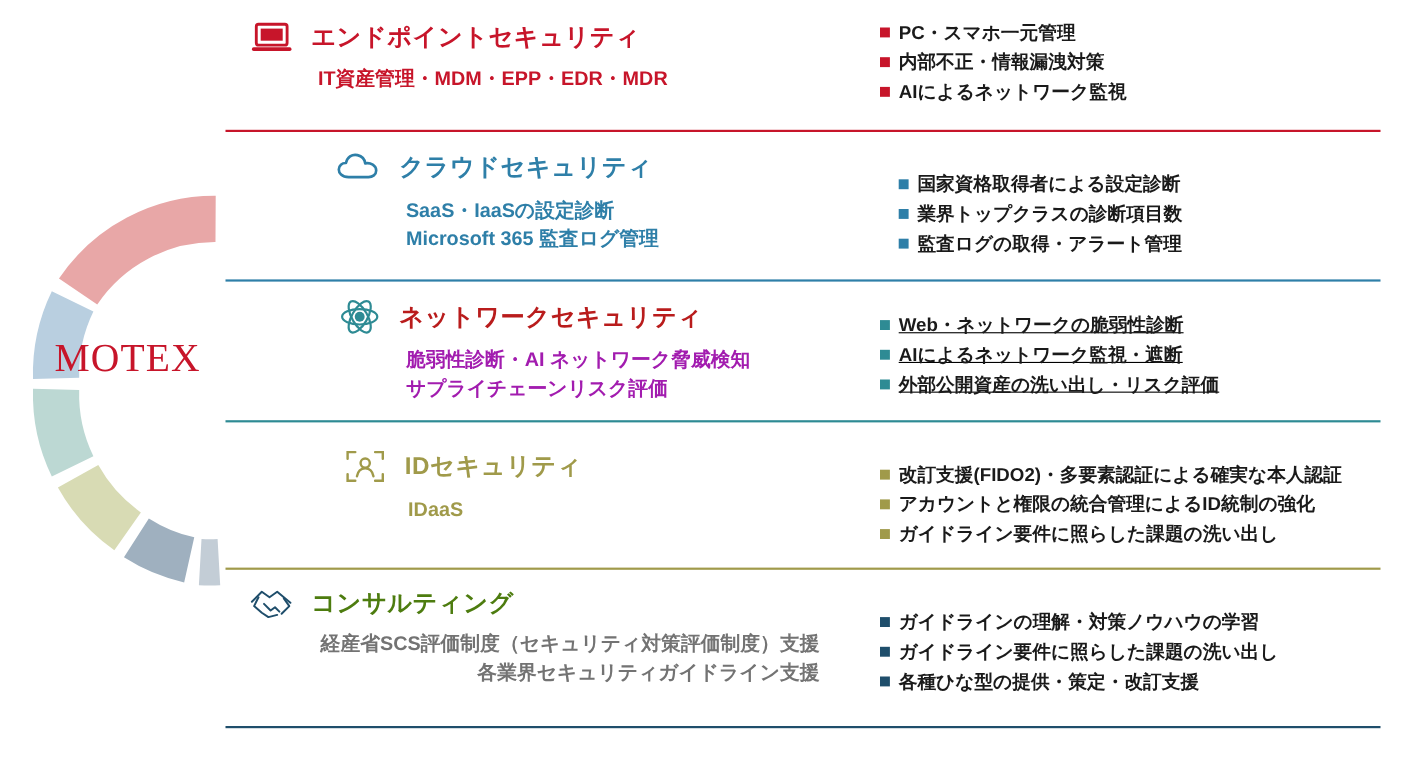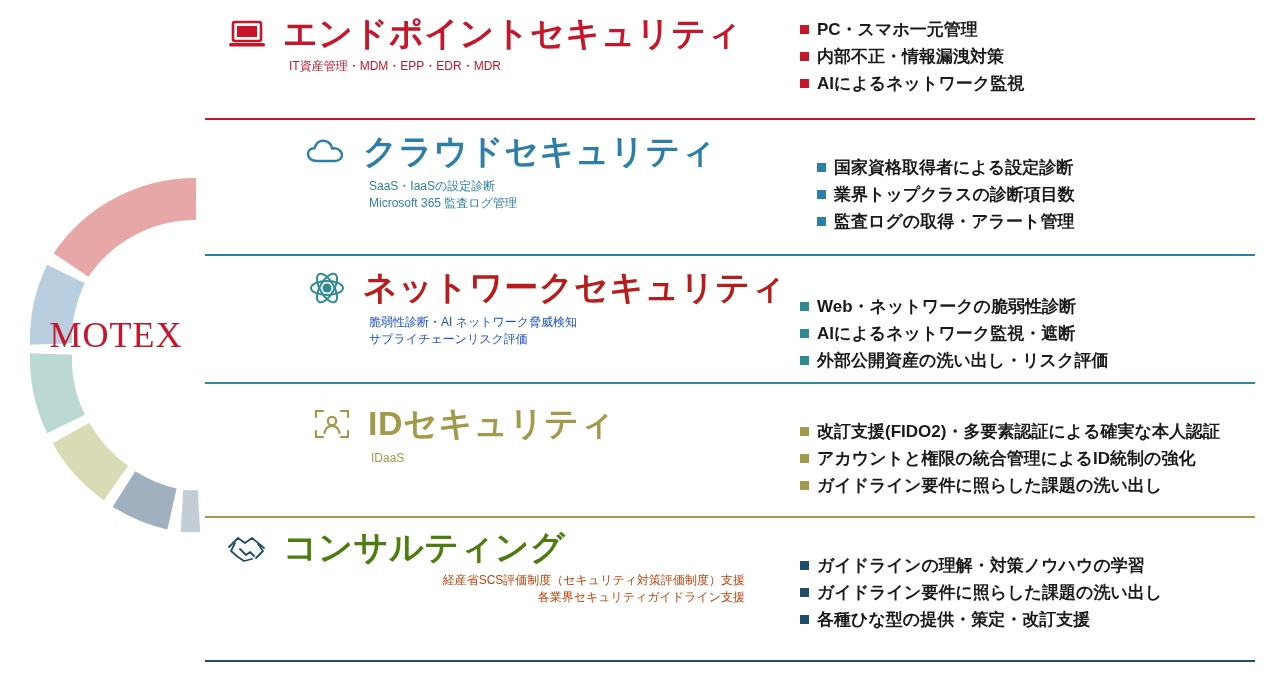--- a/index.html
+++ b/index.html
@@ -72,7 +72,7 @@
     justify-content: center;
   }
   .title {
-    font-size: 34px;
+    font-size: 22px;
     font-weight: 700;
     letter-spacing: 0.5px;
     line-height: 1.1;

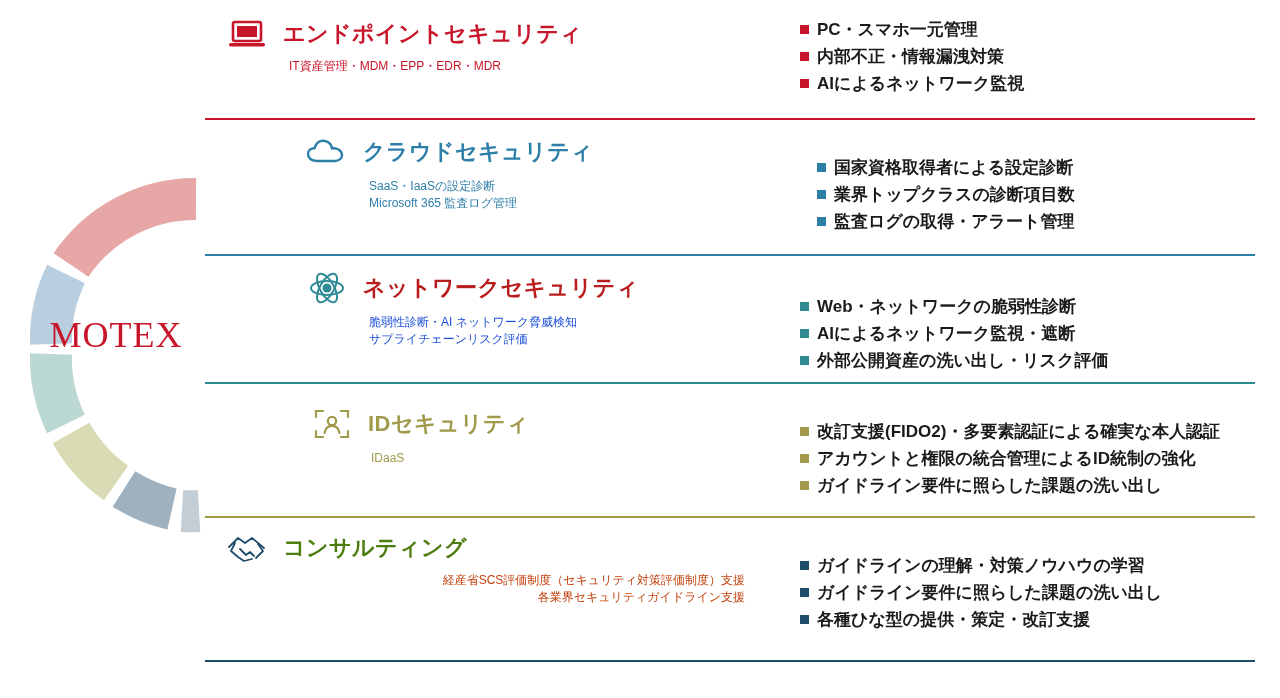--- a/index.html
+++ b/index.html
@@ -79,9 +79,9 @@
     white-space: nowrap;
   }
   .subtitle {
-    font-size: 12px;
+    font-size: 18px;
     line-height: 1.45;
-    font-weight: 400;
+    font-weight: 700;
     white-space: pre-line;
   }
 

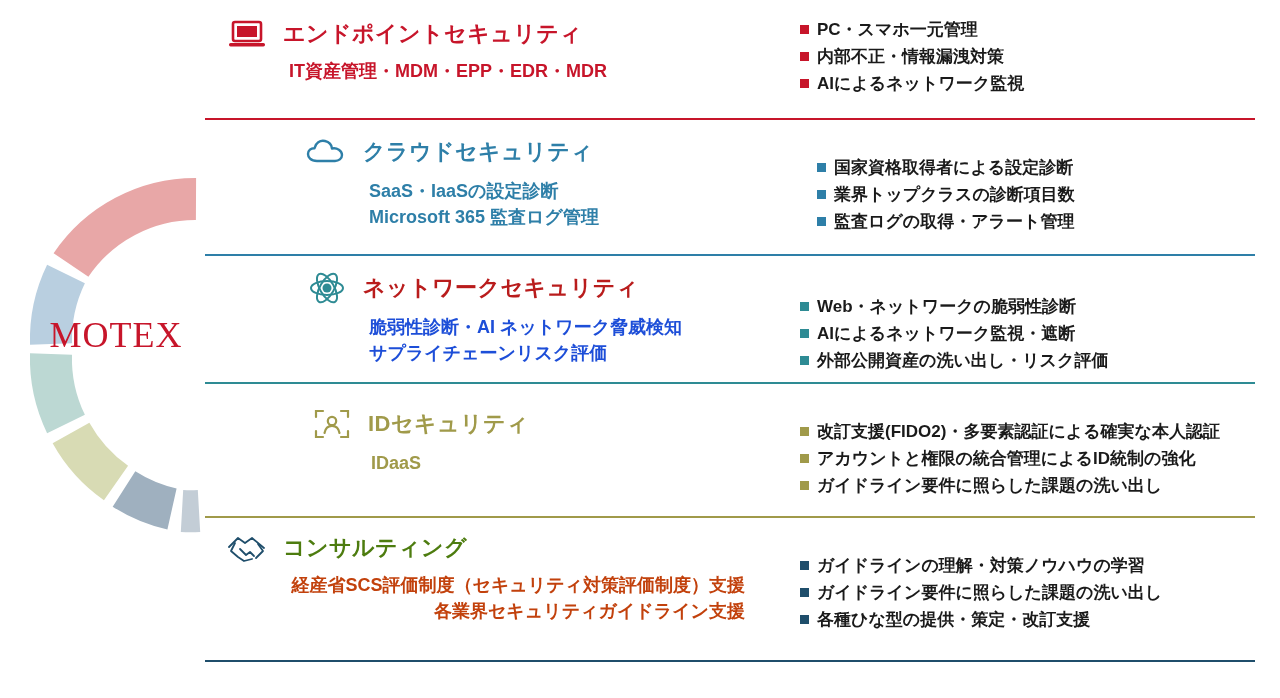--- a/index.html
+++ b/index.html
@@ -123,7 +123,7 @@
 
   #row-network .head         { margin-left: 100px; }
   #row-network .subtitle     { margin-left: 164px; margin-top: 6px; }
-  #row-network .bullets      { left: 595px; top: 25px; }
+  #row-network .bullets      { left: 595px; top: 14px; text-decoration: underline; }
 
   #row-id .head              { margin-left: 105px; }
   #row-id .subtitle          { margin-left: 166px; margin-top: 6px; }

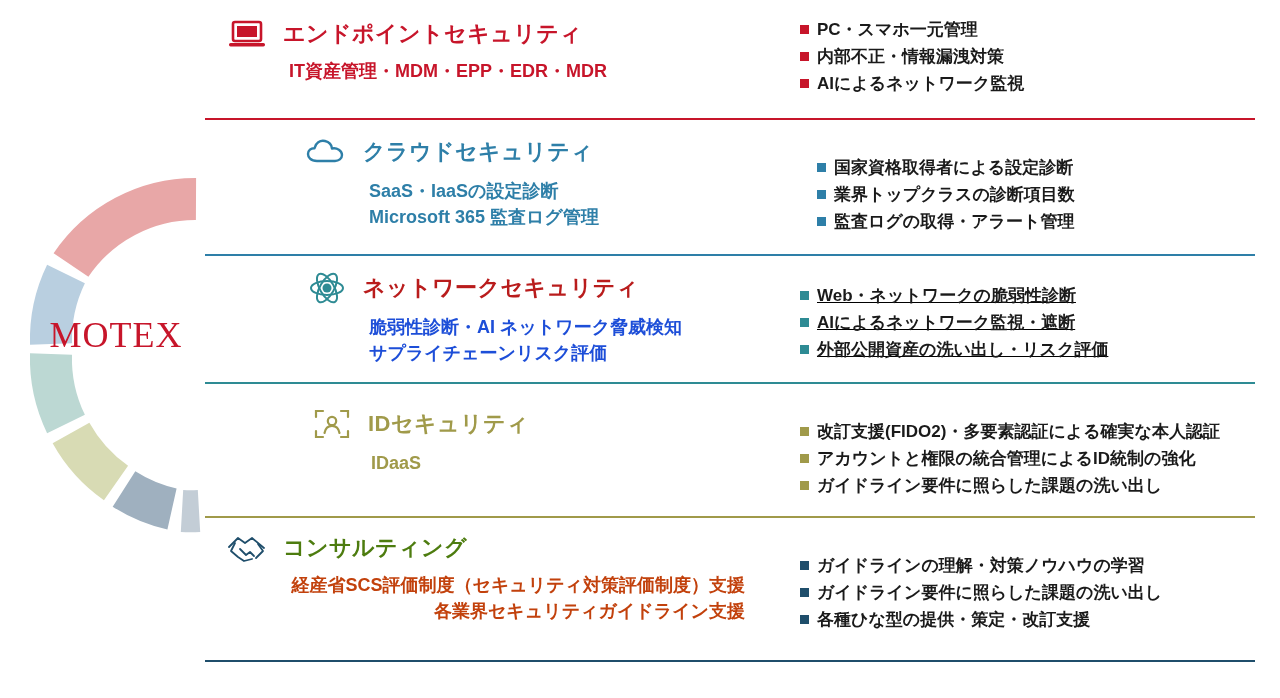--- a/index.html
+++ b/index.html
@@ -31,7 +31,7 @@
   .logo {
     position: absolute;
     left: 36px;
-    top: 314px;
+    top: 304px;
     width: 160px;
     text-align: center;
     color: #c7152a;

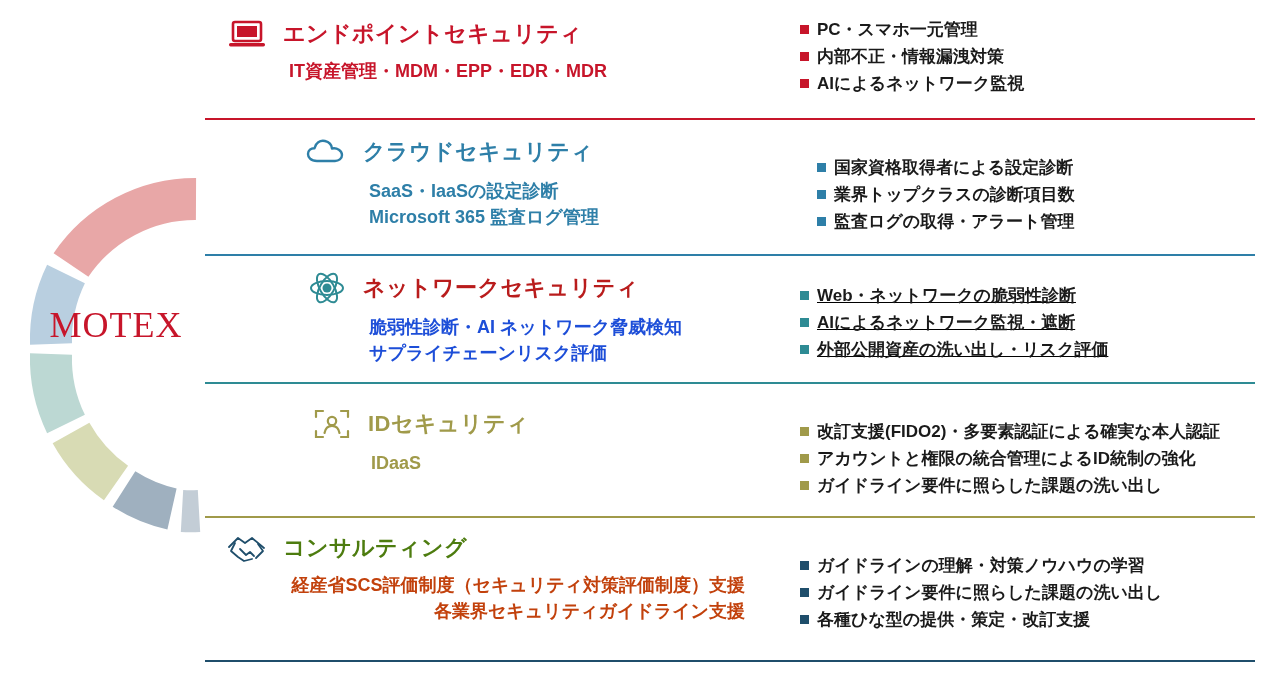--- a/index.html
+++ b/index.html
@@ -237,7 +237,7 @@
         </span>
         <span class="title" style="color:#b91c1c">ネットワークセキュリティ</span>
       </div>
-      <div class="subtitle" style="color:#1d4ed8">脆弱性診断・AI ネットワーク脅威検知
+      <div class="subtitle" style="color:#a21caf">脆弱性診断・AI ネットワーク脅威検知
 サプライチェーンリスク評価</div>
 
       <div class="bullets">

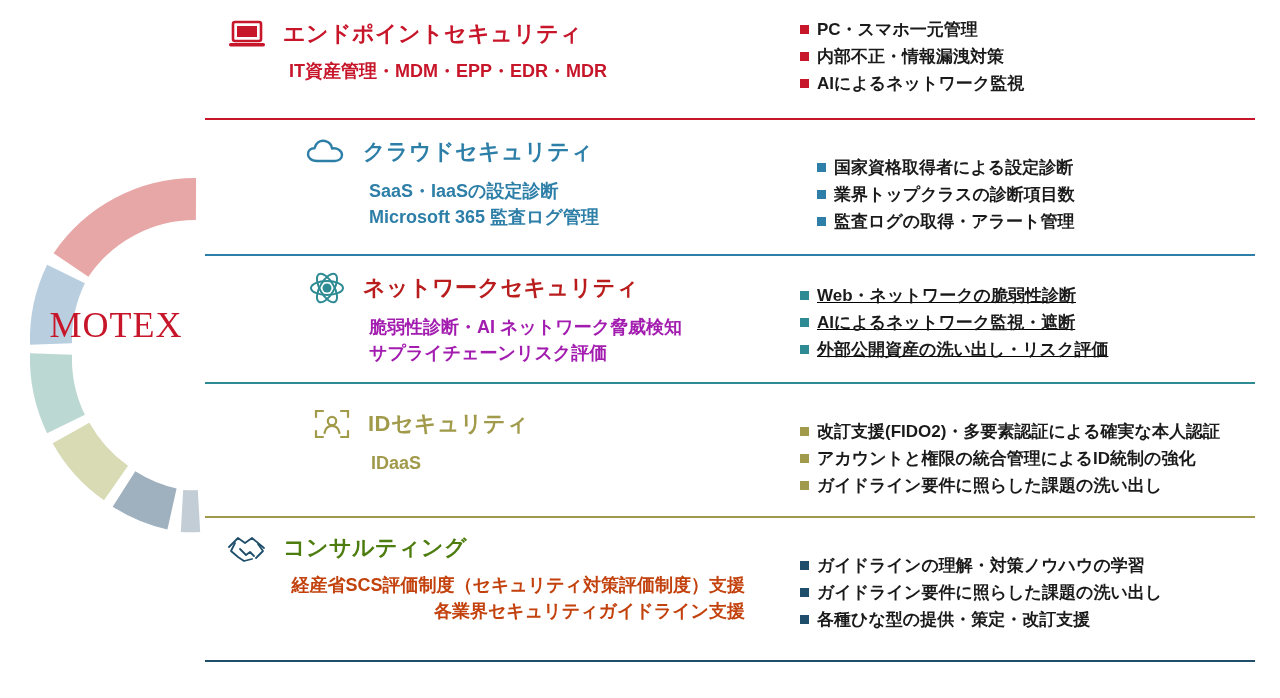--- a/index.html
+++ b/index.html
@@ -310,7 +310,7 @@
         </span>
         <span class="title" style="color:#4d7c0f">コンサルティング</span>
       </div>
-      <div class="subtitle" style="color:#c2410c">経産省SCS評価制度（セキュリティ対策評価制度）支援
+      <div class="subtitle" style="color:#737373">経産省SCS評価制度（セキュリティ対策評価制度）支援
 各業界セキュリティガイドライン支援</div>
 
       <div class="bullets">

